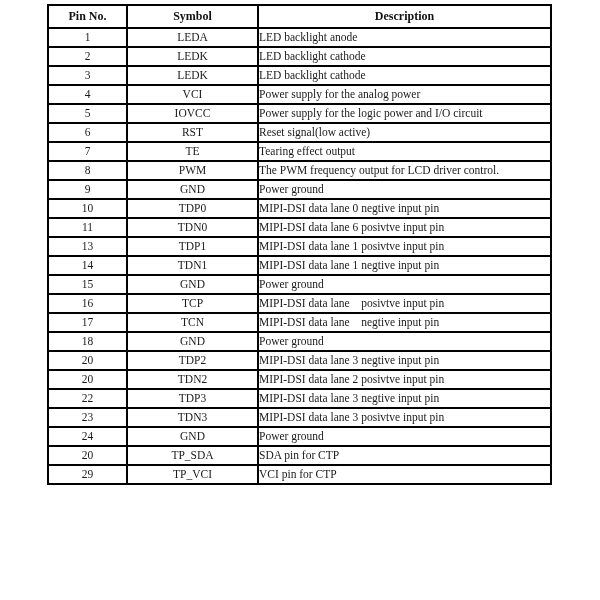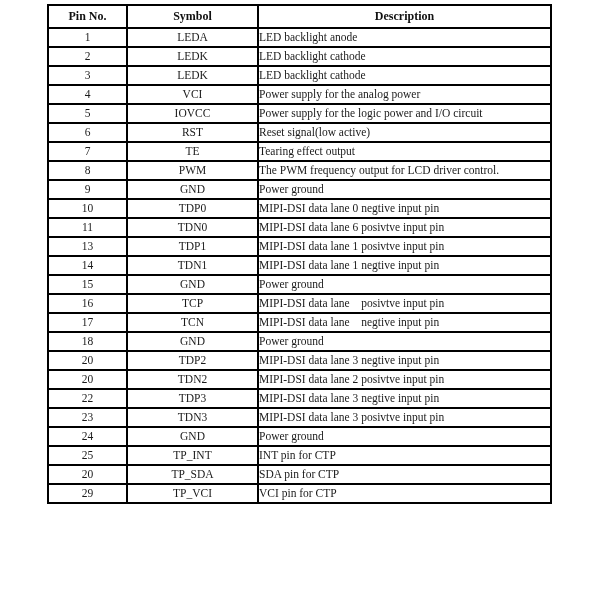--- a/index.html
+++ b/index.html
@@ -204,11 +204,6 @@
       <td class="description-cell">Power ground</td>
     </tr>
 
-    <tr>
-      <td class="pin-cell">25</td>
-      <td class="symbol-cell">TP_INT</td>
-      <td class="description-cell">INT pin for CTP</td>
-    </tr>
 
     <tr>
       <td class="pin-cell">20</td>

